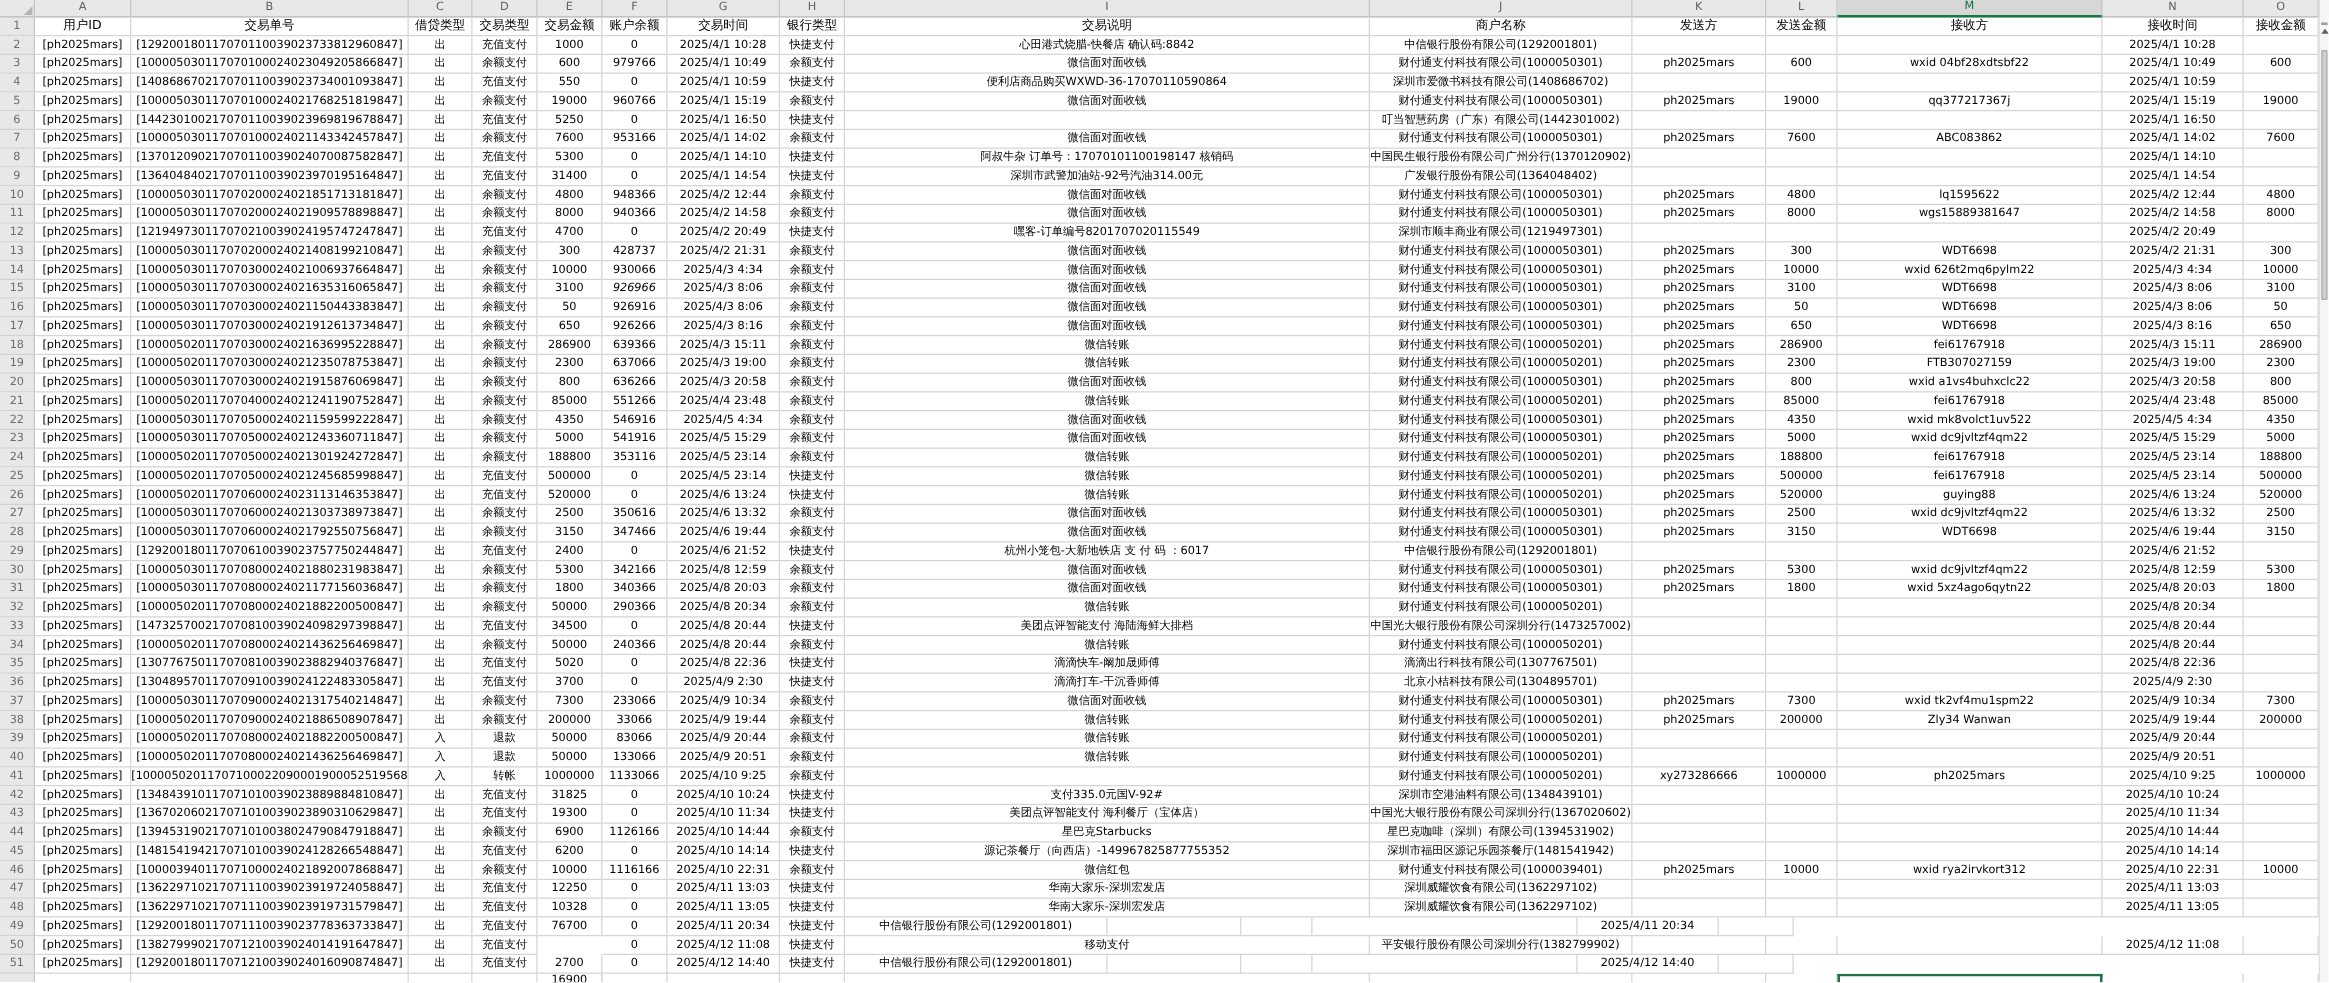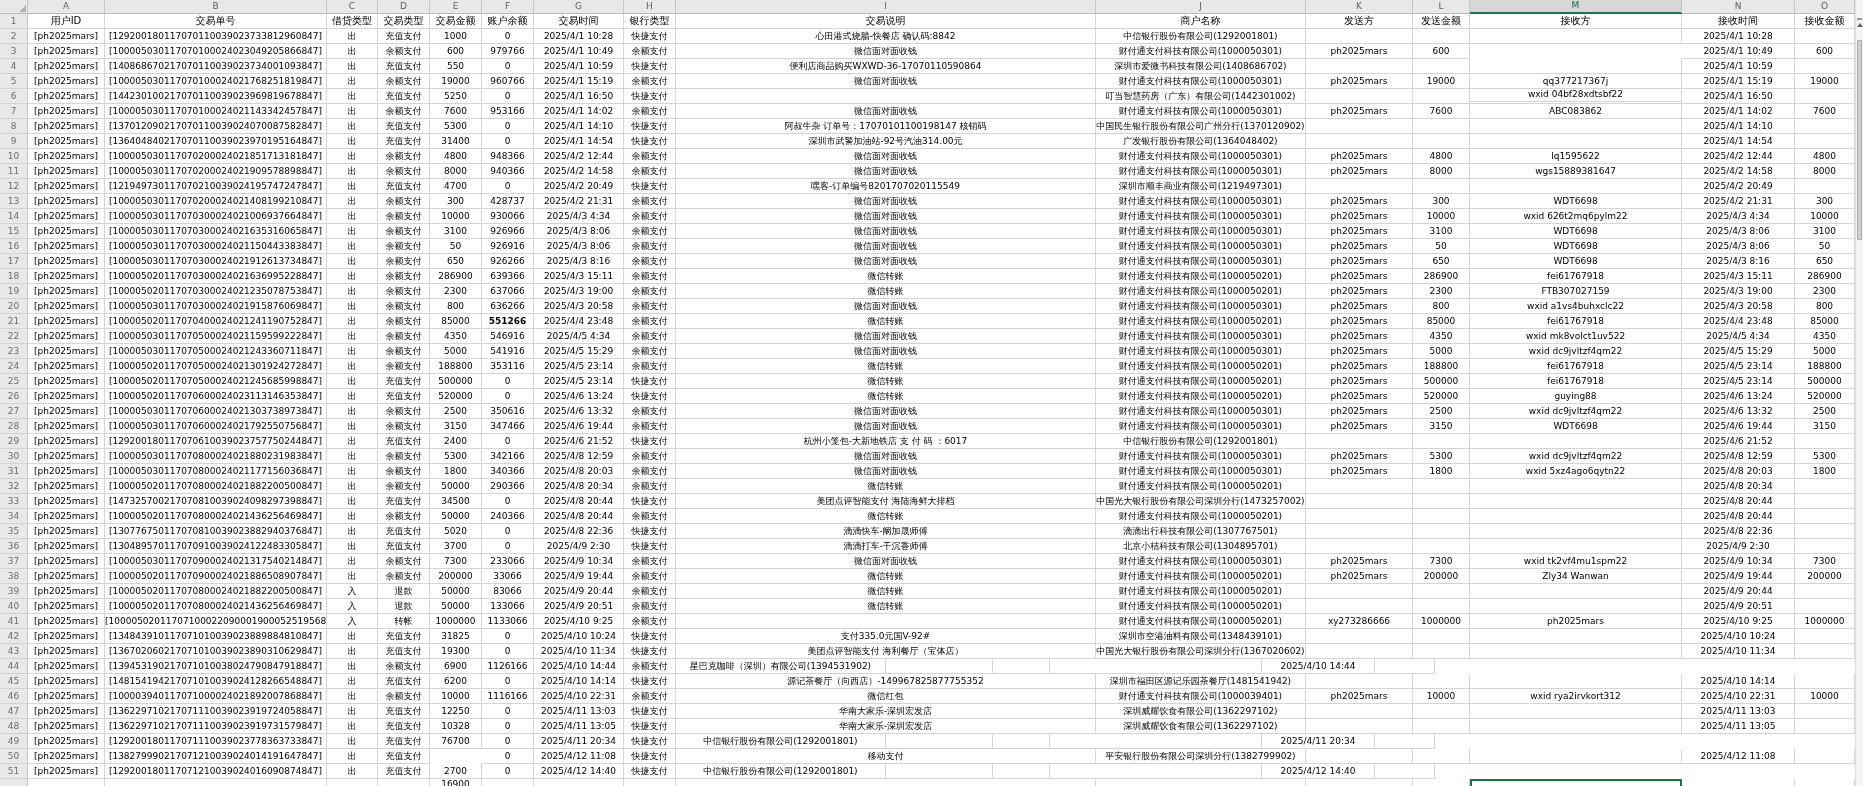--- a/index.html
+++ b/index.html
@@ -108,7 +108,7 @@
         <div class="cell" style="width: 210px;">财付通支付科技有限公司(1000050301)</div>
         <div class="cell" style="width: 107px;">ph2025mars</div>
         <div class="cell" style="width: 57px;">600</div>
-        <div class="cell" style="width: 212px; margin-top: 43px;">wxid 04bf28xdtsbf22</div>
+        <div class="cell" style="width: 212px;">wxid 04bf28xdtsbf22</div>
         <div class="cell" style="width: 113px;">2025/4/1 10:49</div>
         <div class="cell" style="width: 60px;">600</div>
       </div>

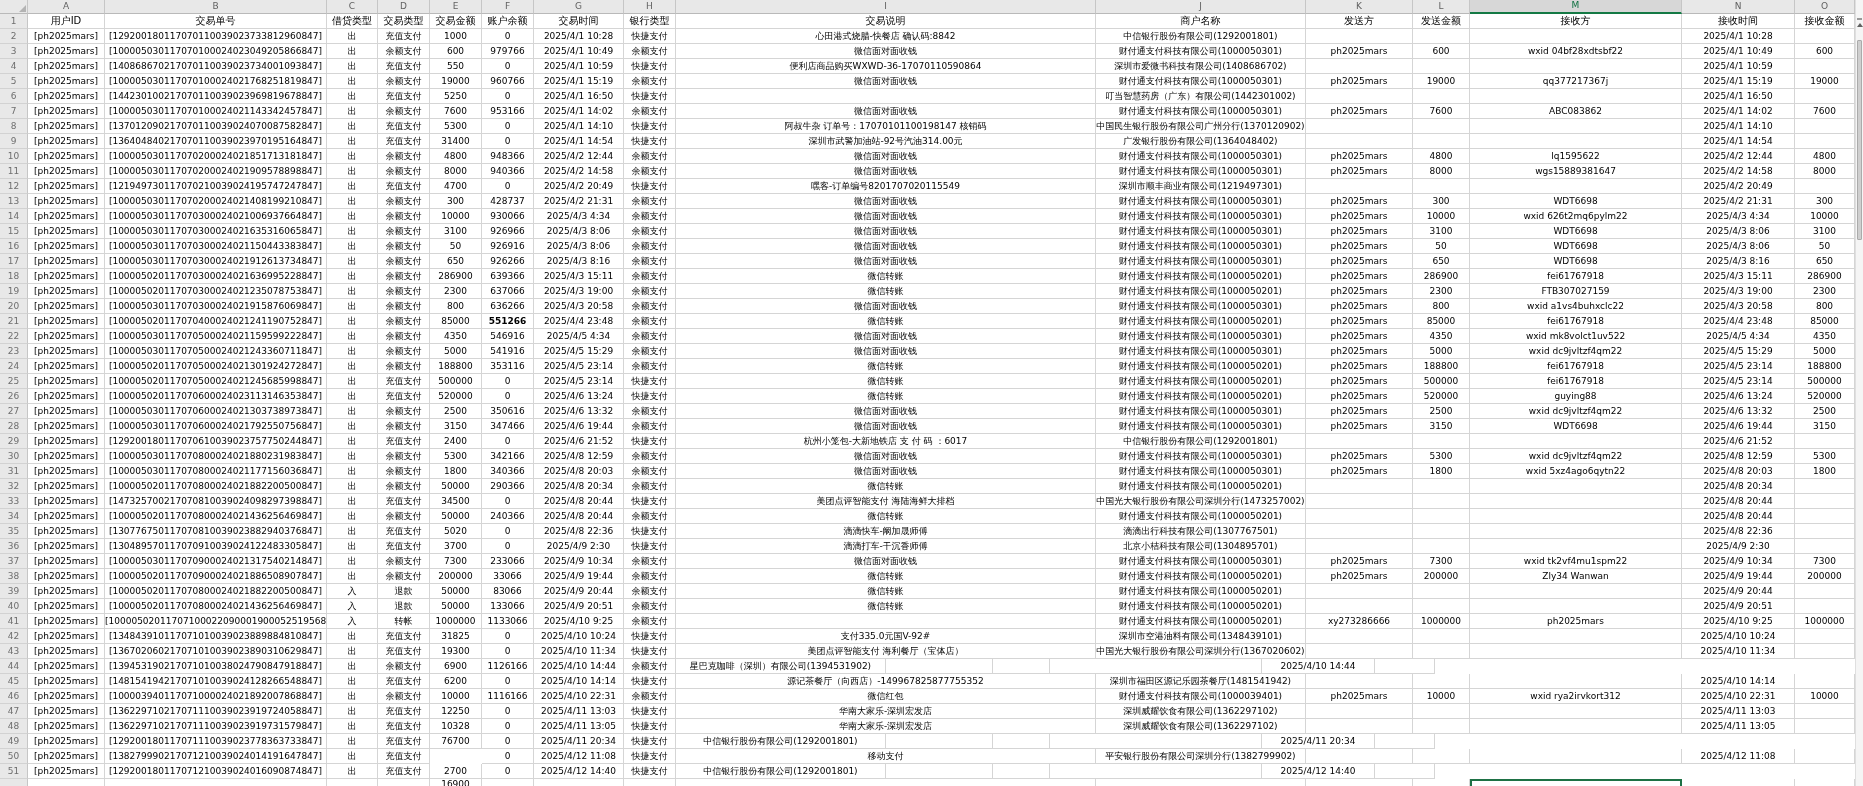--- a/index.html
+++ b/index.html
@@ -317,7 +317,7 @@
         <div class="cell" style="width: 51px;">出</div>
         <div class="cell" style="width: 52px;">余额支付</div>
         <div class="cell" style="width: 52px;">3100</div>
-        <div class="cell" style="width: 52px;">926966</div>
+        <div class="cell" style="width: 52px; font-style: italic;">926966</div>
         <div class="cell" style="width: 90px;">2025/4/3 8:06</div>
         <div class="cell" style="width: 52px;">余额支付</div>
         <div class="cell" style="width: 420px;">微信面对面收钱</div>

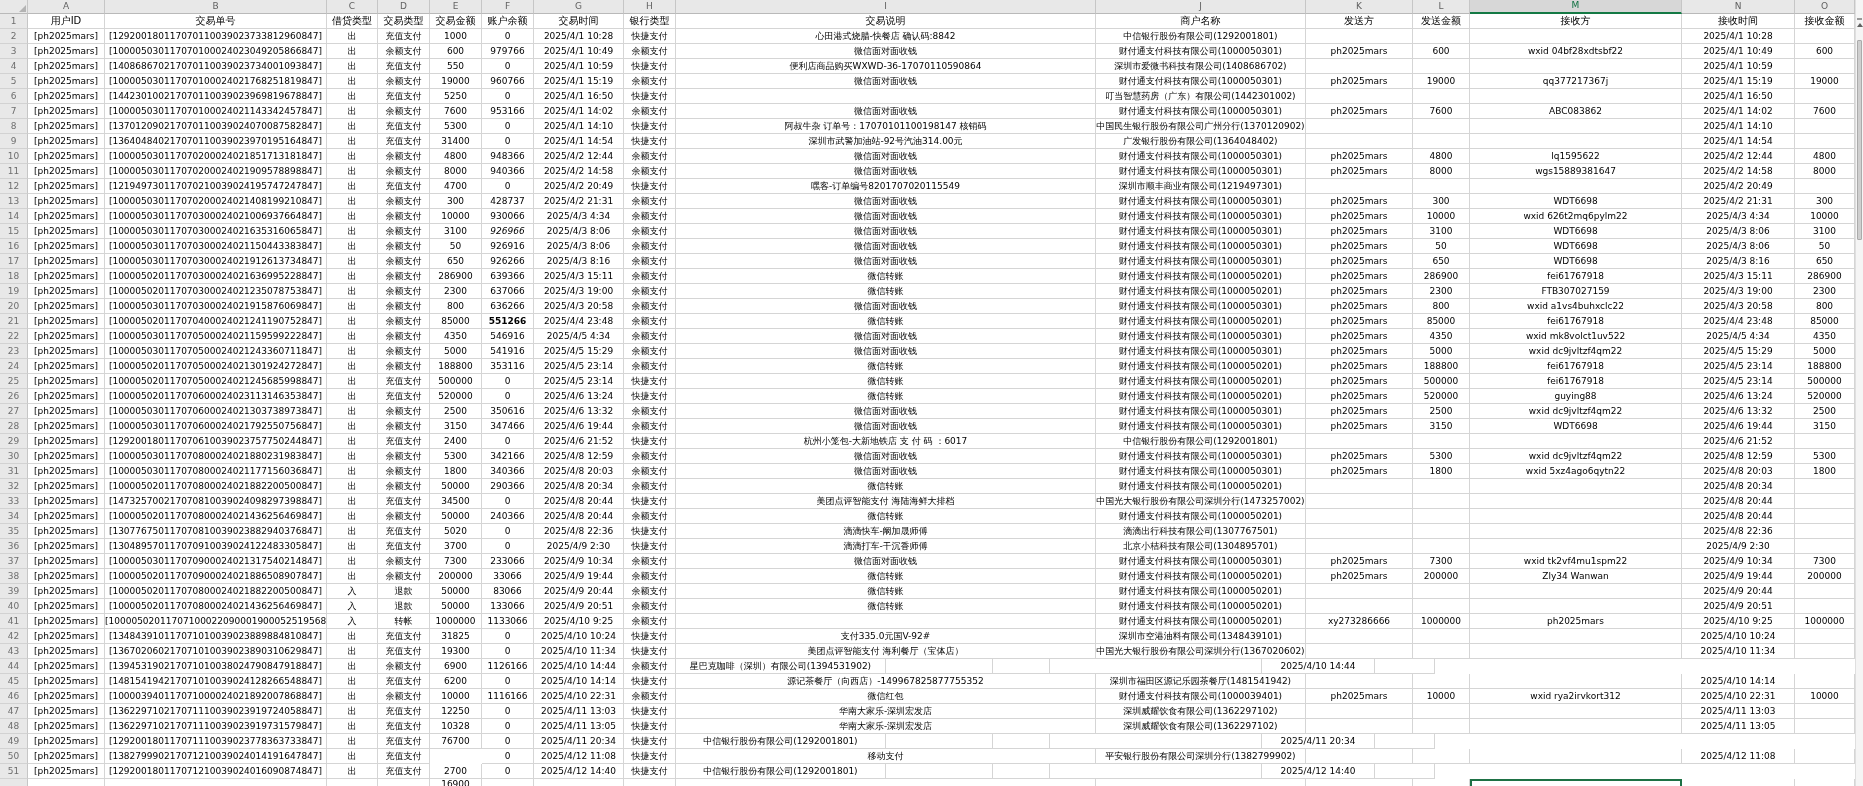--- a/index.html
+++ b/index.html
@@ -425,7 +425,7 @@
         <div class="cell" style="width: 51px;">出</div>
         <div class="cell" style="width: 52px;">余额支付</div>
         <div class="cell" style="width: 52px;">85000</div>
-        <div class="cell" style="width: 52px; font-weight: bold;">551266</div>
+        <div class="cell" style="width: 52px;">551266</div>
         <div class="cell" style="width: 90px;">2025/4/4 23:48</div>
         <div class="cell" style="width: 52px;">余额支付</div>
         <div class="cell" style="width: 420px;">微信转账</div>

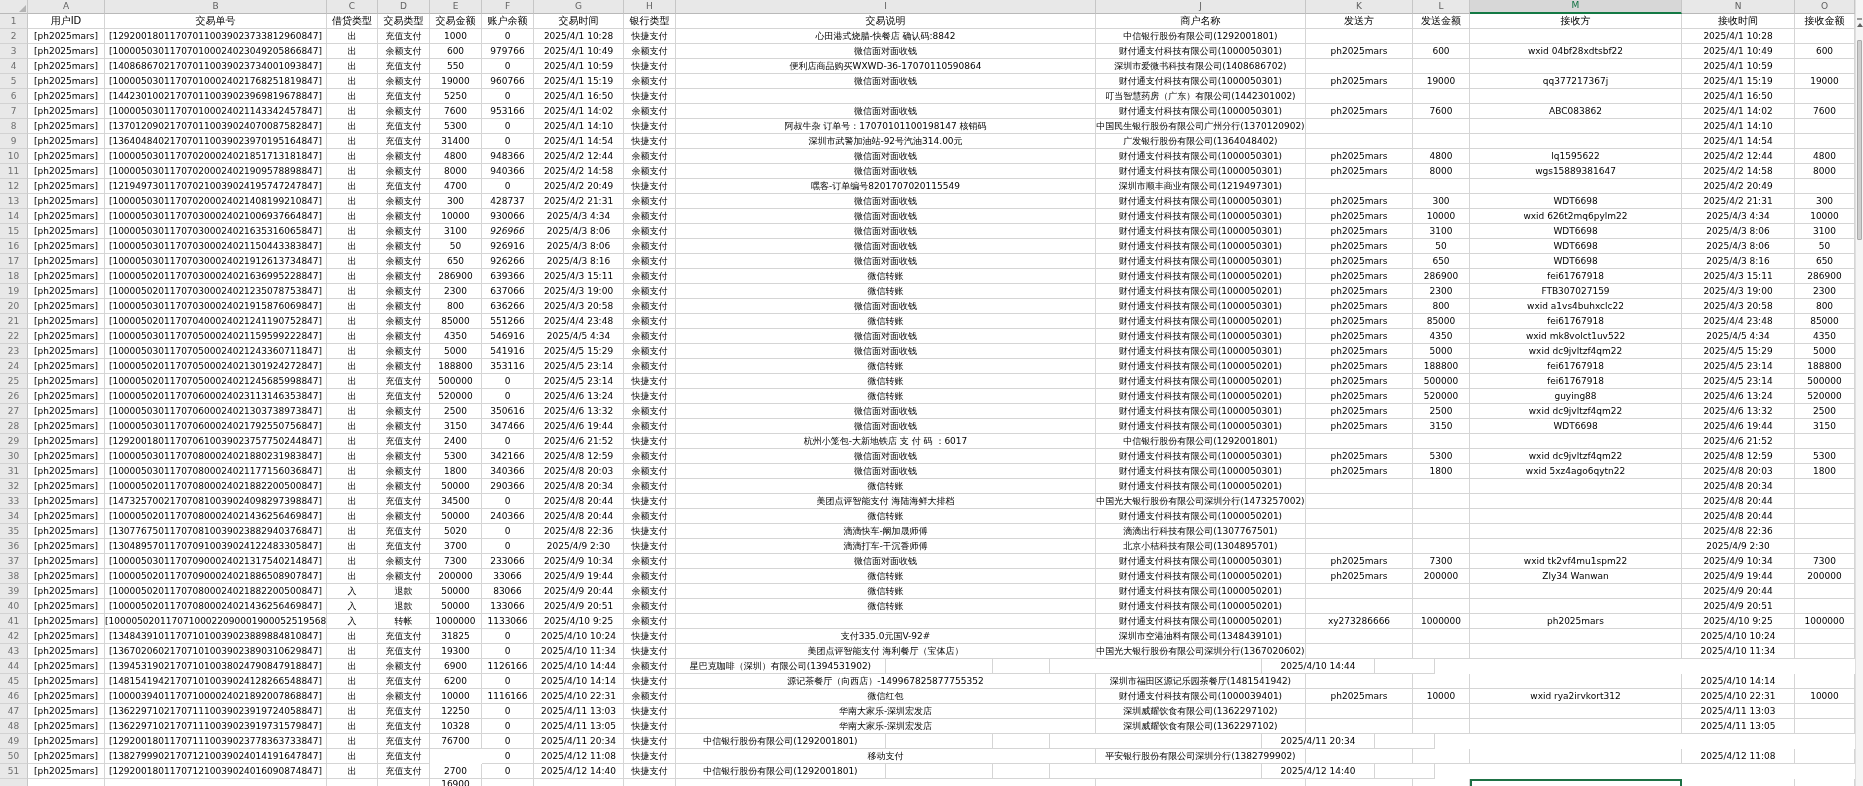--- a/index.html
+++ b/index.html
@@ -842,6 +842,7 @@
         <div class="cell" style="width: 52px;">1126166</div>
         <div class="cell" style="width: 90px;">2025/4/10 14:44</div>
         <div class="cell" style="width: 52px;">余额支付</div>
+        <div class="cell" style="width: 420px;">星巴克Starbucks</div>
         <div class="cell" style="width: 210px;">星巴克咖啡（深圳）有限公司(1394531902)</div>
         <div class="cell" style="width: 107px;"></div>
         <div class="cell" style="width: 57px;"></div>

